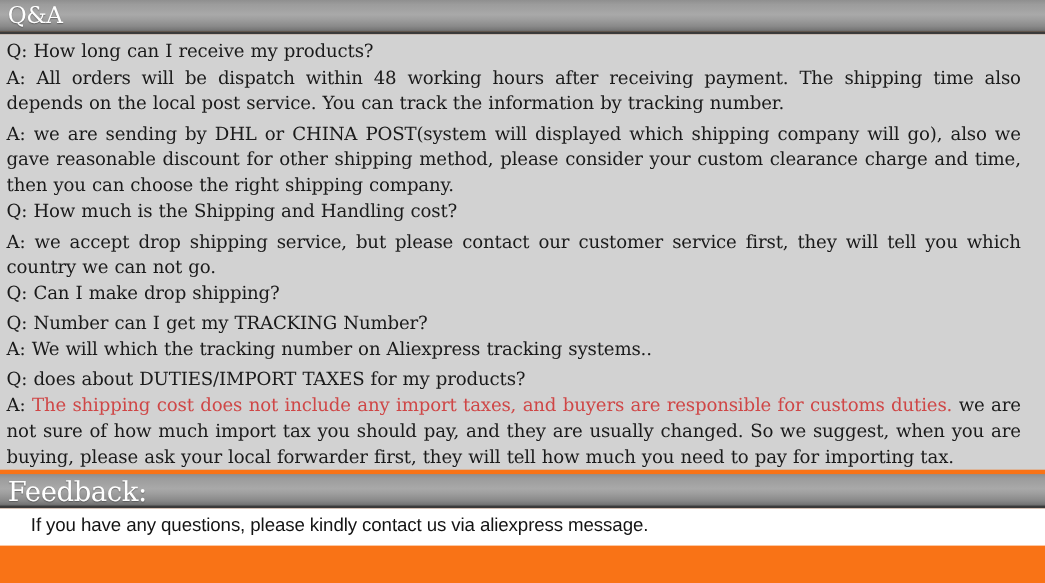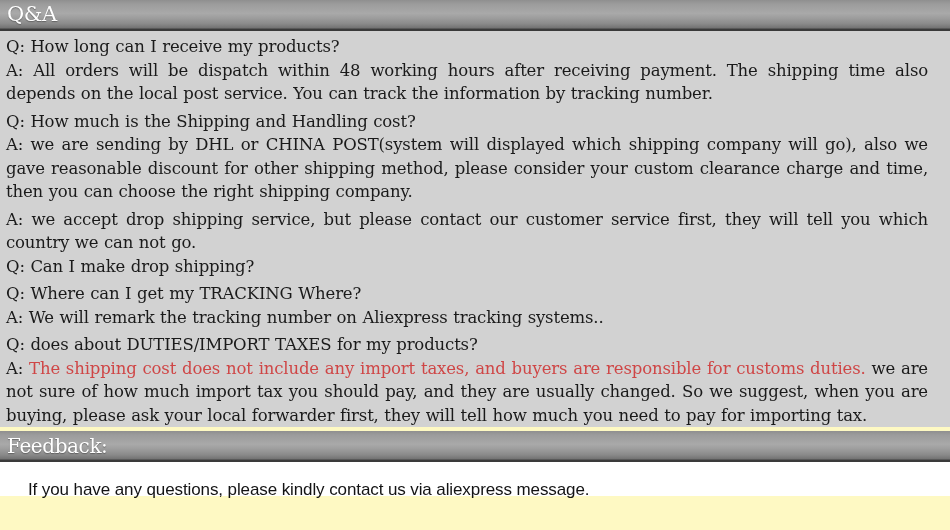--- a/index.html
+++ b/index.html
@@ -19,7 +19,7 @@
     position: relative;
     width: 950px;
     height: 530px;
-    background: #fef9c3;
+    background: #f97316;
     box-sizing: border-box;
   }
 

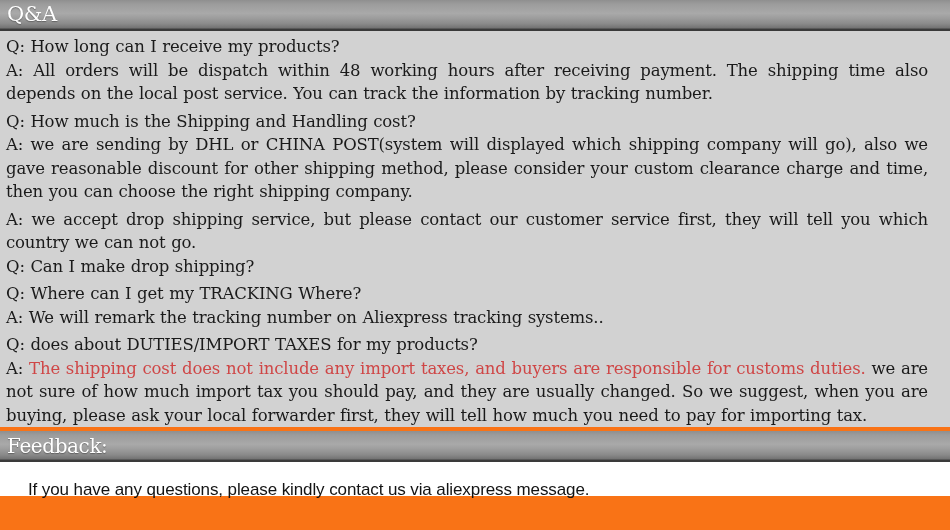--- a/index.html
+++ b/index.html
@@ -121,8 +121,8 @@
     </div>
 
     <div class="qa-block">
+      <p class="qa-line">A: we are sending by DHL or CHINA POST(system will displayed which shipping company will go), also we gave reasonable discount for other shipping method, please consider your custom clearance charge and time, then you can choose the right shipping company.</p>
       <p class="qa-line q">Q: How much is the Shipping and Handling cost?</p>
-      <p class="qa-line">A: we are sending by DHL or CHINA POST(system will displayed which shipping company will go), also we gave reasonable discount for other shipping method, please consider your custom clearance charge and time, then you can choose the right shipping company.</p>
     </div>
 
     <div class="qa-block">

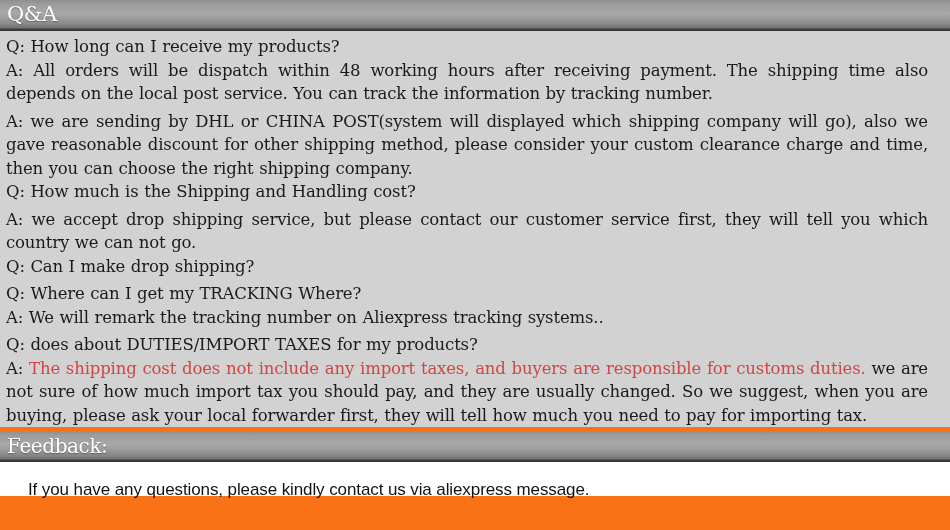--- a/index.html
+++ b/index.html
@@ -131,7 +131,7 @@
     </div>
 
     <div class="qa-block">
-      <p class="qa-line q">Q: Where can I get my TRACKING Where?</p>
+      <p class="qa-line q">Q: Number can I get my TRACKING Number?</p>
       <p class="qa-line q">A: We will remark the tracking number on Aliexpress tracking systems..</p>
     </div>
 

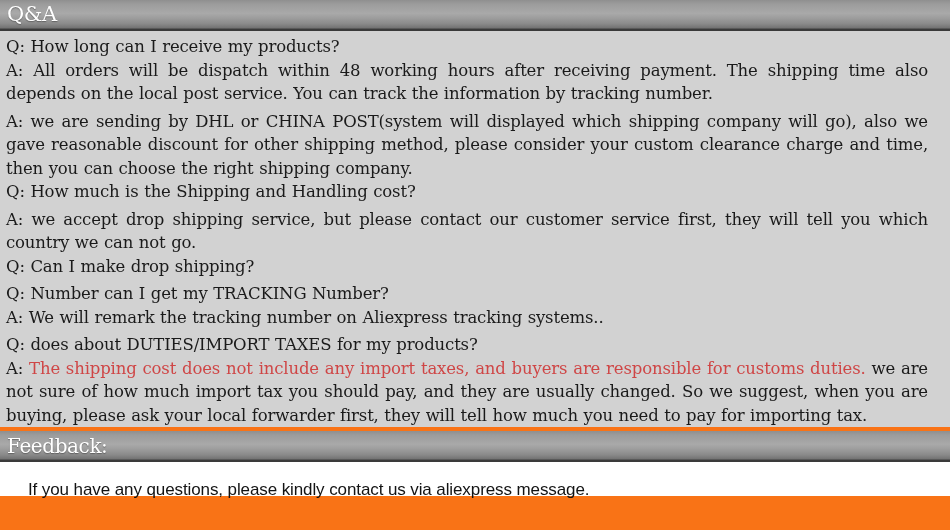--- a/index.html
+++ b/index.html
@@ -132,7 +132,7 @@
 
     <div class="qa-block">
       <p class="qa-line q">Q: Number can I get my TRACKING Number?</p>
-      <p class="qa-line q">A: We will remark the tracking number on Aliexpress tracking systems..</p>
+      <p class="qa-line q">A: We will which the tracking number on Aliexpress tracking systems..</p>
     </div>
 
     <div class="qa-block">

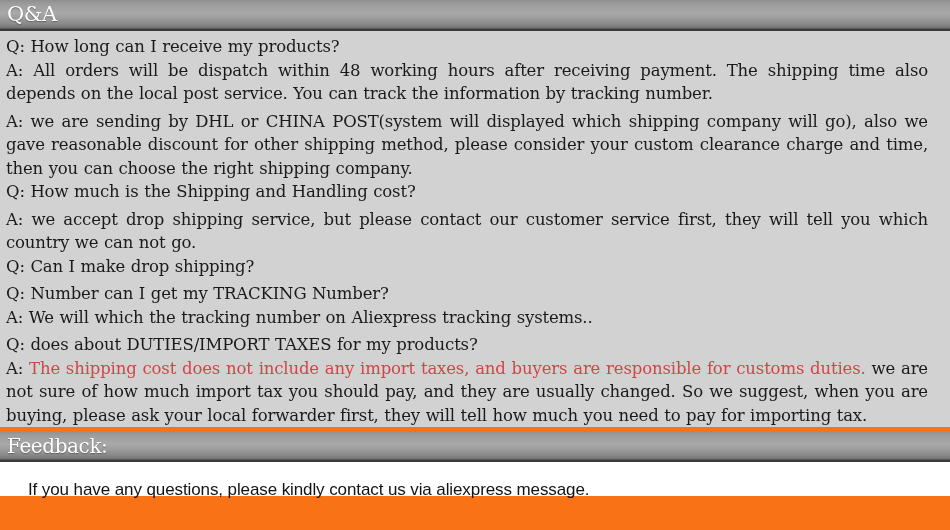--- a/index.html
+++ b/index.html
@@ -53,7 +53,7 @@
     text-shadow: 0 1px 1px rgba(60,60,60,0.55);
   }
   .bar-title.small {
-    font-size: 20px;
+    font-size: 25px;
     top: 3px;
   }
 

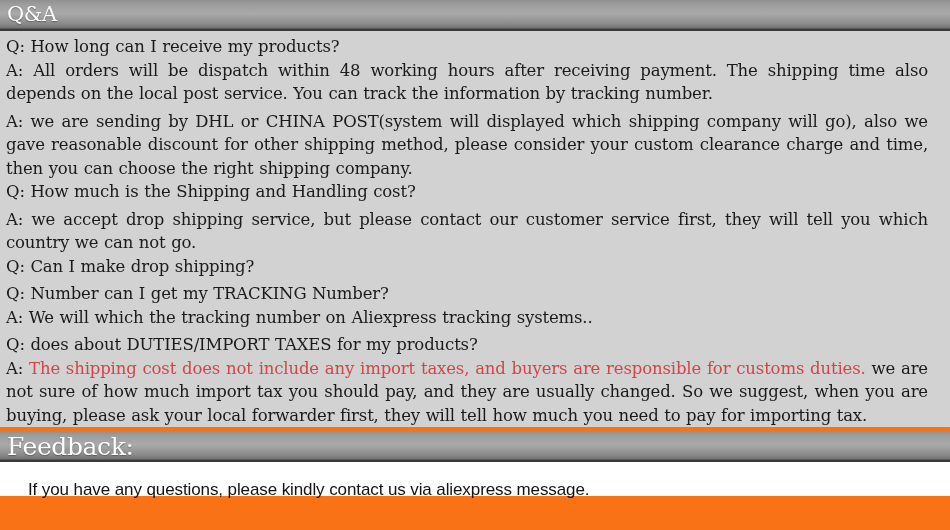--- a/index.html
+++ b/index.html
@@ -93,7 +93,7 @@
     background: #ffffff;
     height: 34px;
     box-sizing: border-box;
-    padding: 16px 0 0 28px;
+    padding: 4px 0 0 28px;
   }
   .feedback-text {
     font-family: "Liberation Sans", sans-serif;

